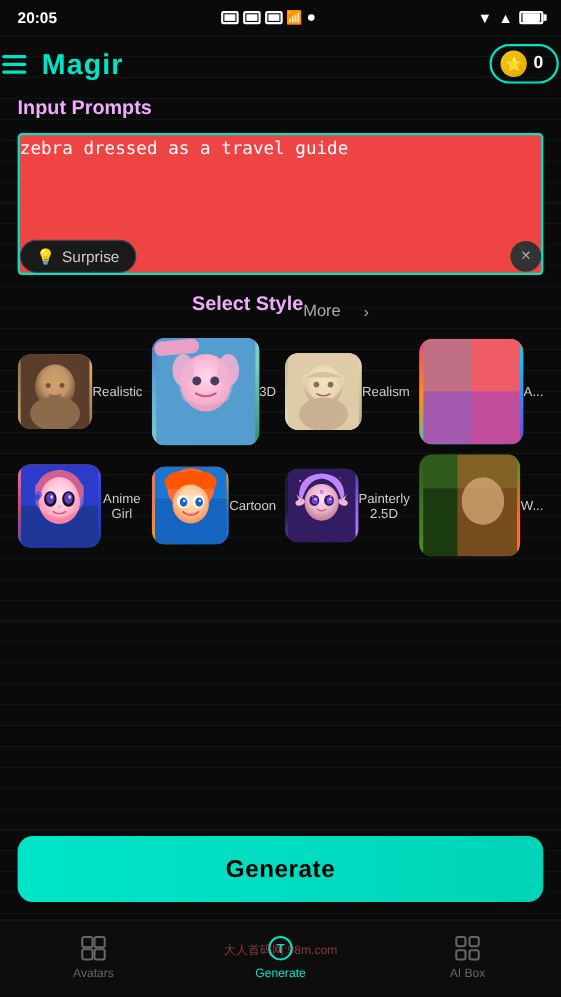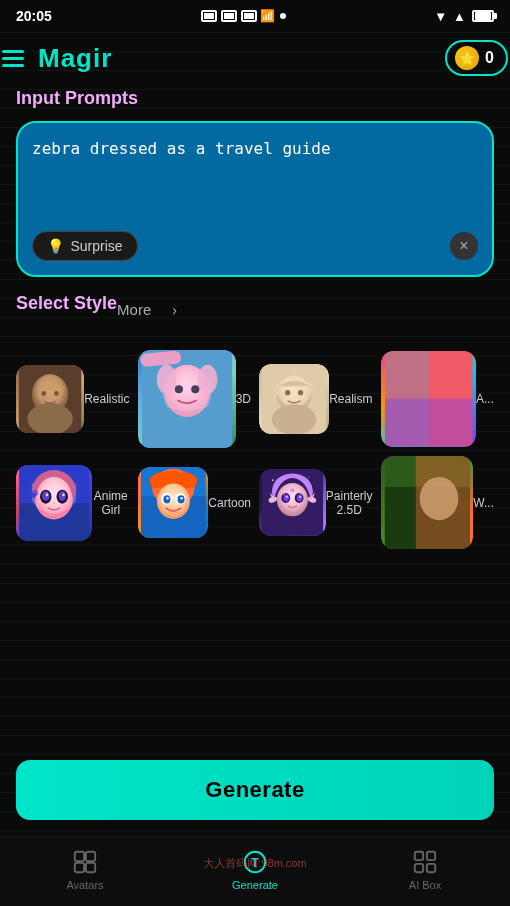--- a/index.html
+++ b/index.html
@@ -173,9 +173,8 @@
     }
     .prompt-textarea-wrapper {
       border: 2px solid #00e5c8;
-      border-radius: 20px;
-      background: #0369a1;
-      padding: 14px;
+      border-radius: 4px;
+      background: #ef4444;
       position: relative;
     }
     .prompt-textarea {

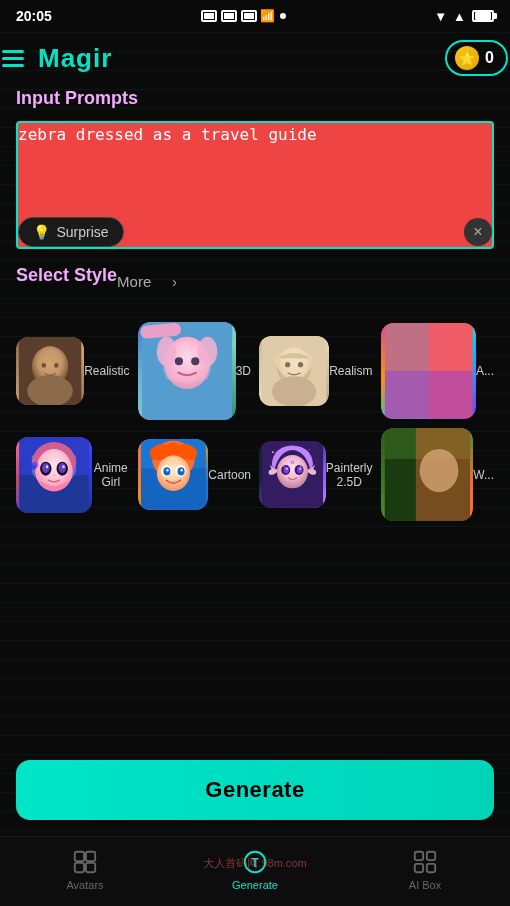--- a/index.html
+++ b/index.html
@@ -229,9 +229,9 @@
     }
     .style-header {
       display: flex;
-      justify-content: flex-start;
-      align-items: center;
-      margin-bottom: 24px;
+      justify-content: center;
+      align-items: center;
+      margin-bottom: 8px;
     }
     .more-link {
       display: flex;

